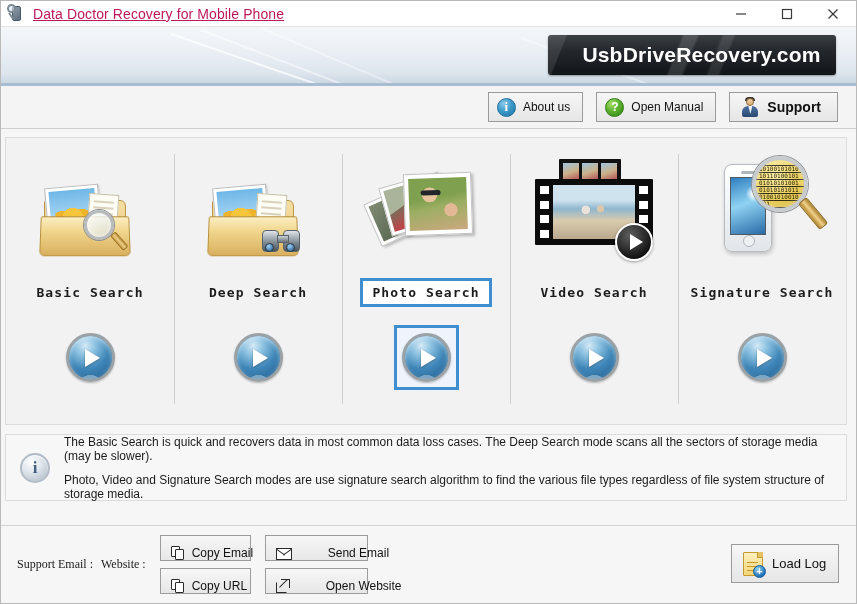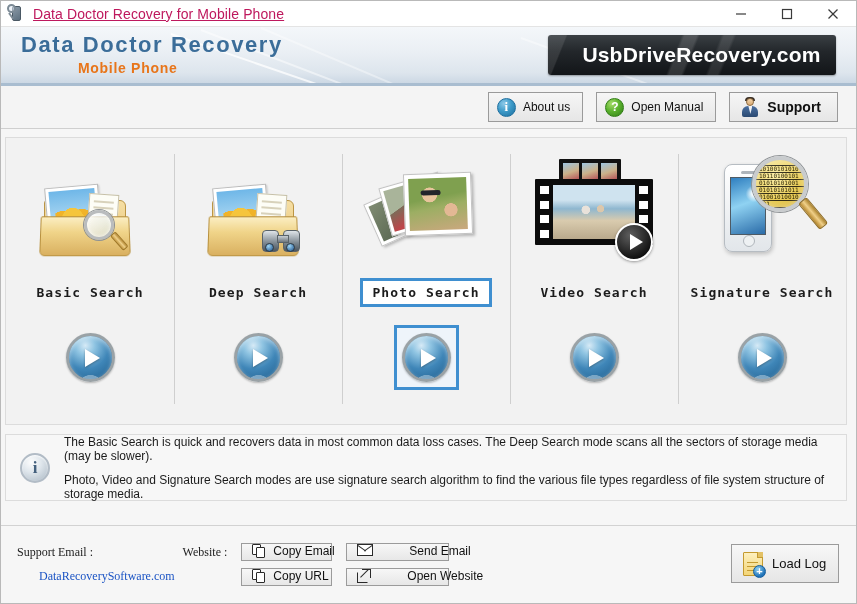--- a/index.html
+++ b/index.html
@@ -556,10 +556,6 @@
     <div class="streak s2"></div>
     <div class="streak s3"></div>
     <div class="streak s4"></div>
-    <div class="brand-titles">
-      <div class="brand-line1">Data Doctor Recovery</div>
-      <div class="brand-line2">Mobile Phone</div>
-    </div>
     <div class="site-banner">
       <span>UsbDriveRecovery.com</span>
     </div>

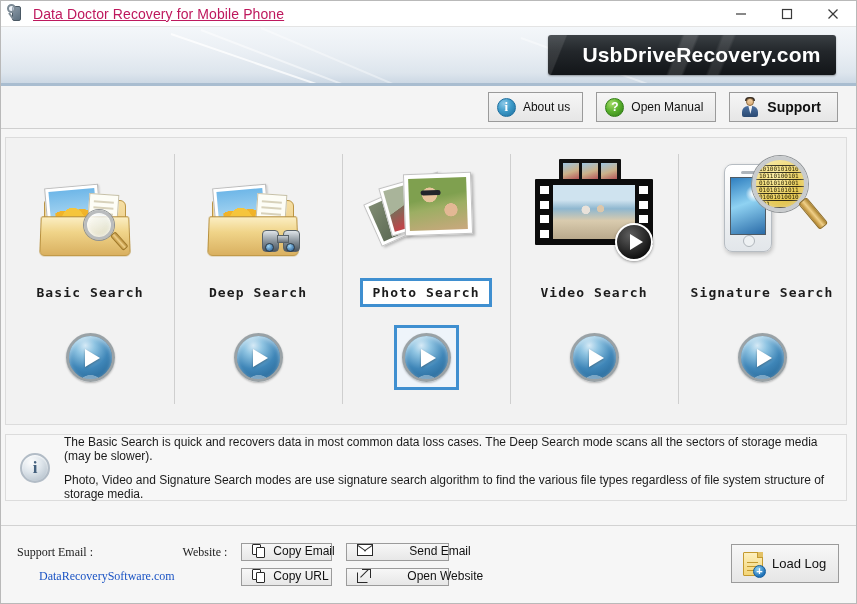--- a/index.html
+++ b/index.html
@@ -445,10 +445,10 @@
 
   .btn-col { display: flex; flex-direction: column; gap: 7px; }
   .foot-btn {
-    height: 18px;
+    height: 26px;
     background: linear-gradient(180deg,#f7f7f7,#e7e7e7);
     border: 1px solid #9b9b9b;
-    display: flex; align-items: flex-start; gap: 7px;
+    display: flex; align-items: flex-end; gap: 7px;
     padding: 0 10px;
     font-size: 12px; color: #111; white-space: nowrap;
   }

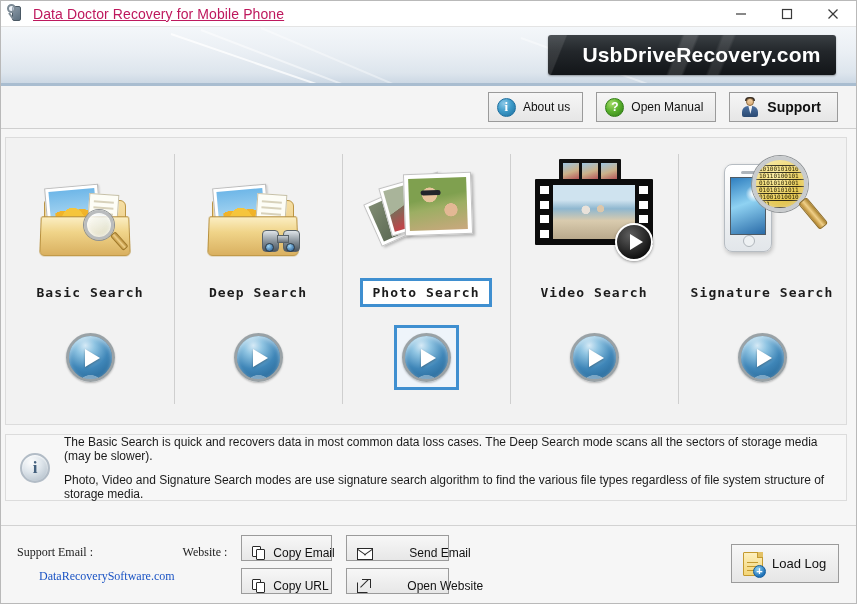--- a/index.html
+++ b/index.html
@@ -730,7 +730,6 @@
     <div class="contact-grid">
       <span class="contact-label">Support Email :</span>
       <span class="contact-label">Website :</span>
-      <span class="contact-value site">DataRecoverySoftware.com</span>
     </div>
 
     <div class="btn-col">

